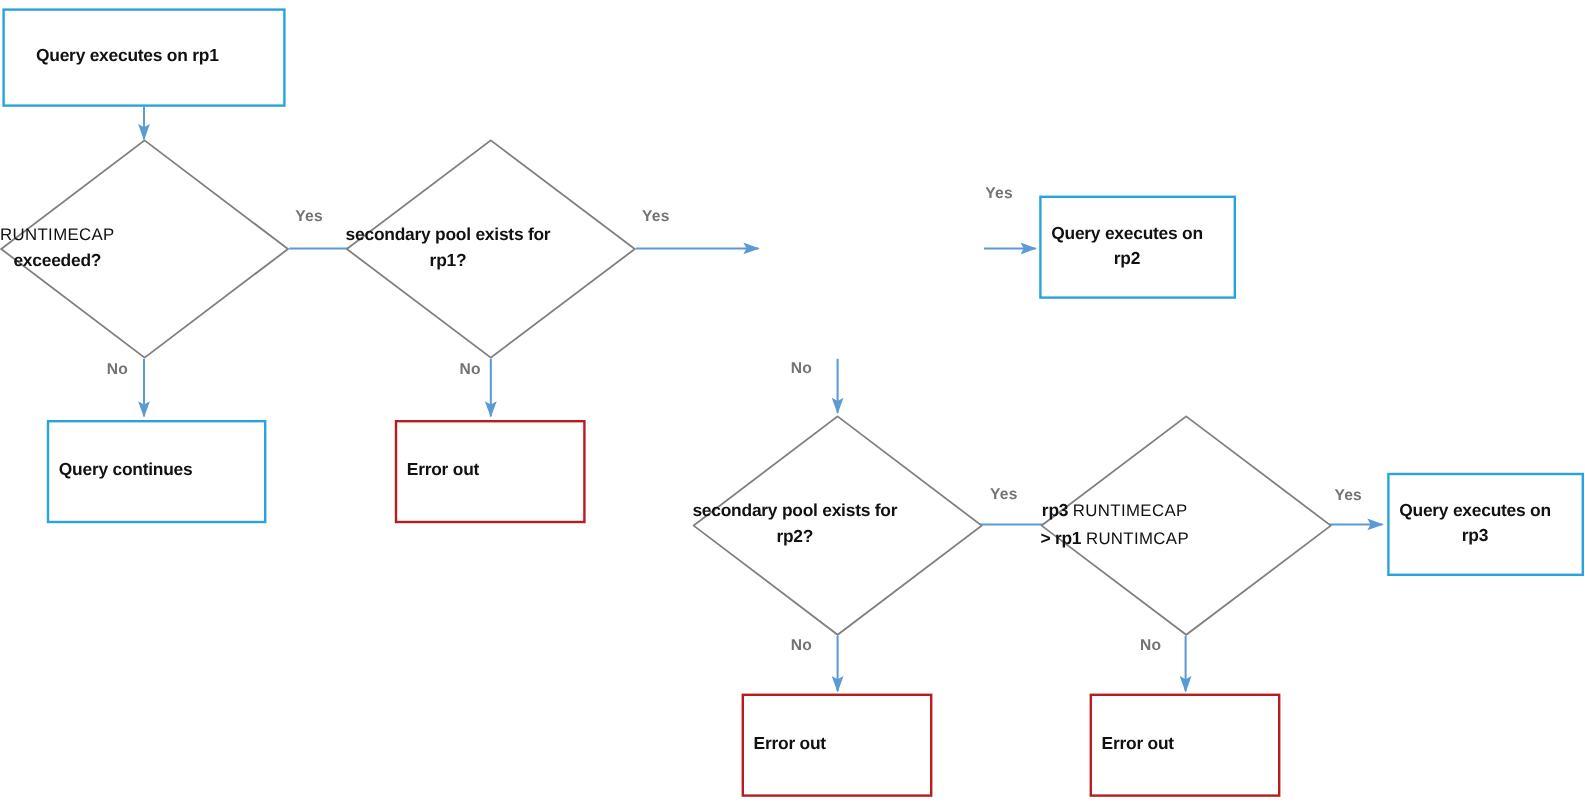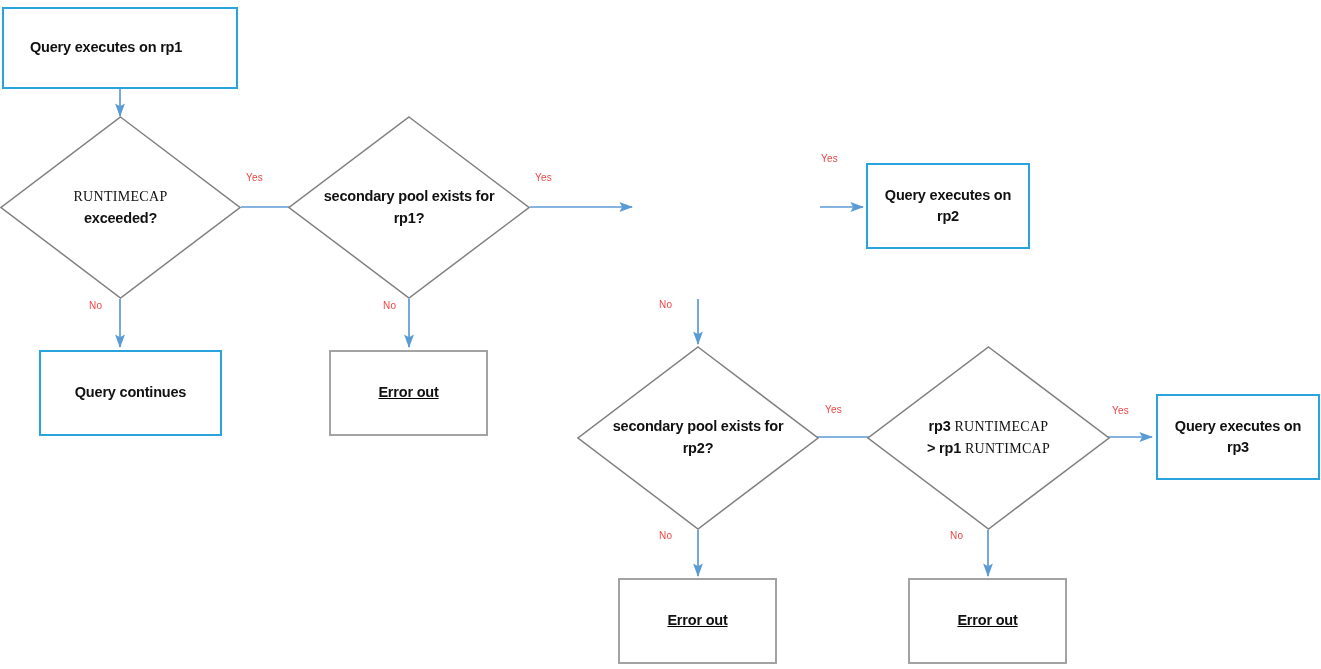--- a/index.html
+++ b/index.html
@@ -30,7 +30,6 @@
     box-sizing: border-box;
     display: flex;
     align-items: center;
-    justify-content: center;
     text-align: center;
   }
   

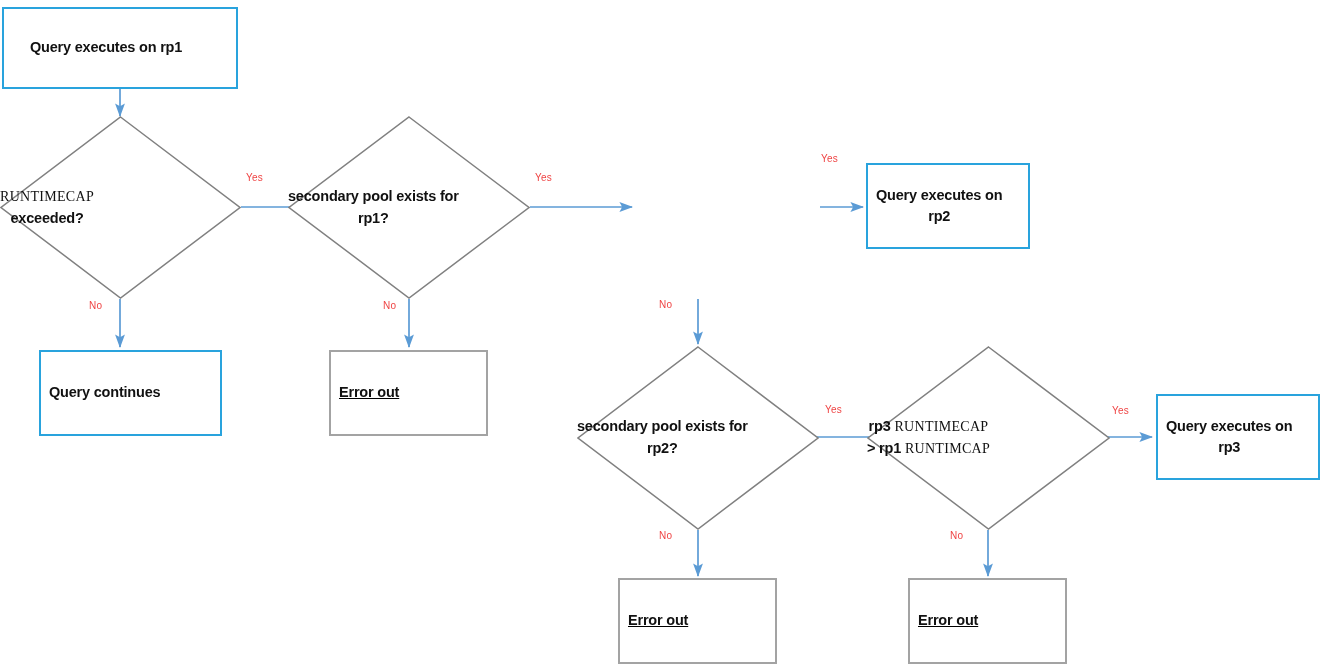--- a/index.html
+++ b/index.html
@@ -85,9 +85,9 @@
   
   .edge-label {
     position: absolute;
-    font-size: 10px;
-    font-weight: 400;
-    color: #ef4444;
+    font-size: 13px;
+    font-weight: 700;
+    color: #737373;
     letter-spacing: 0.2px;
     white-space: nowrap;
   }

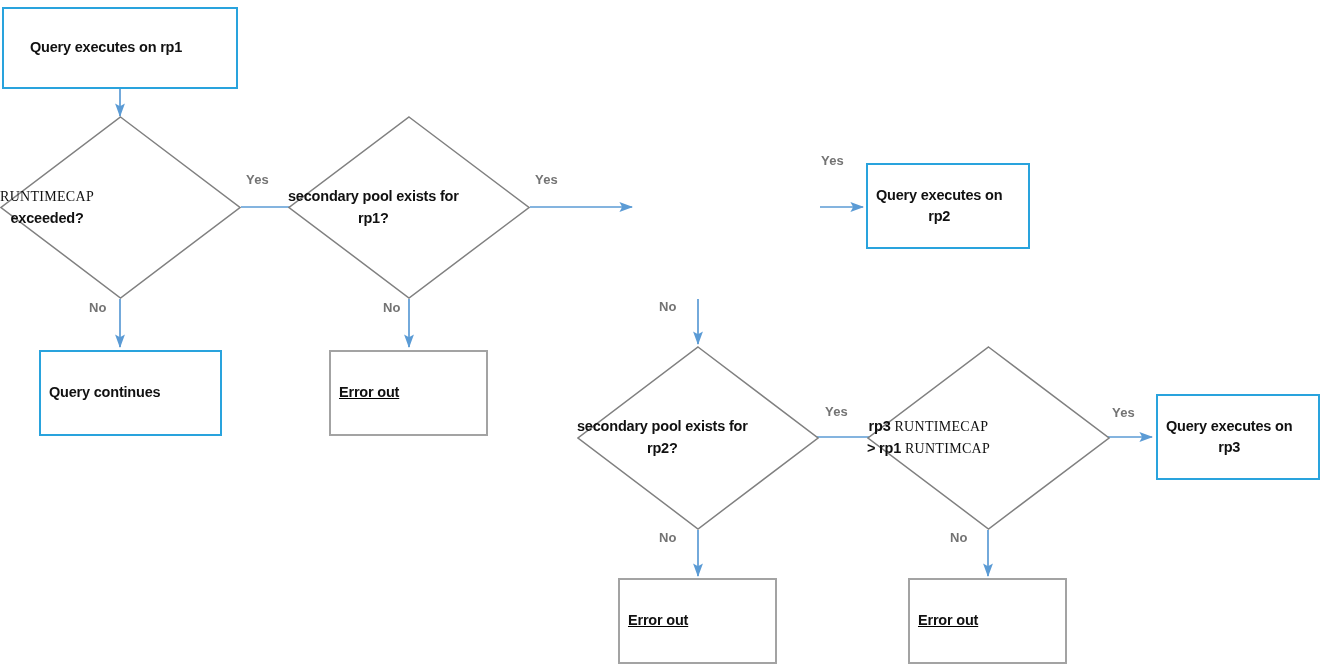--- a/index.html
+++ b/index.html
@@ -77,7 +77,7 @@
     white-space: nowrap;
   }
   .mono {
-    font-family: Liberation Serif, serif;
+    font-family: Liberation Sans, sans-serif;
     font-weight: 400;
     font-size: 14px;
     letter-spacing: 0.3px;

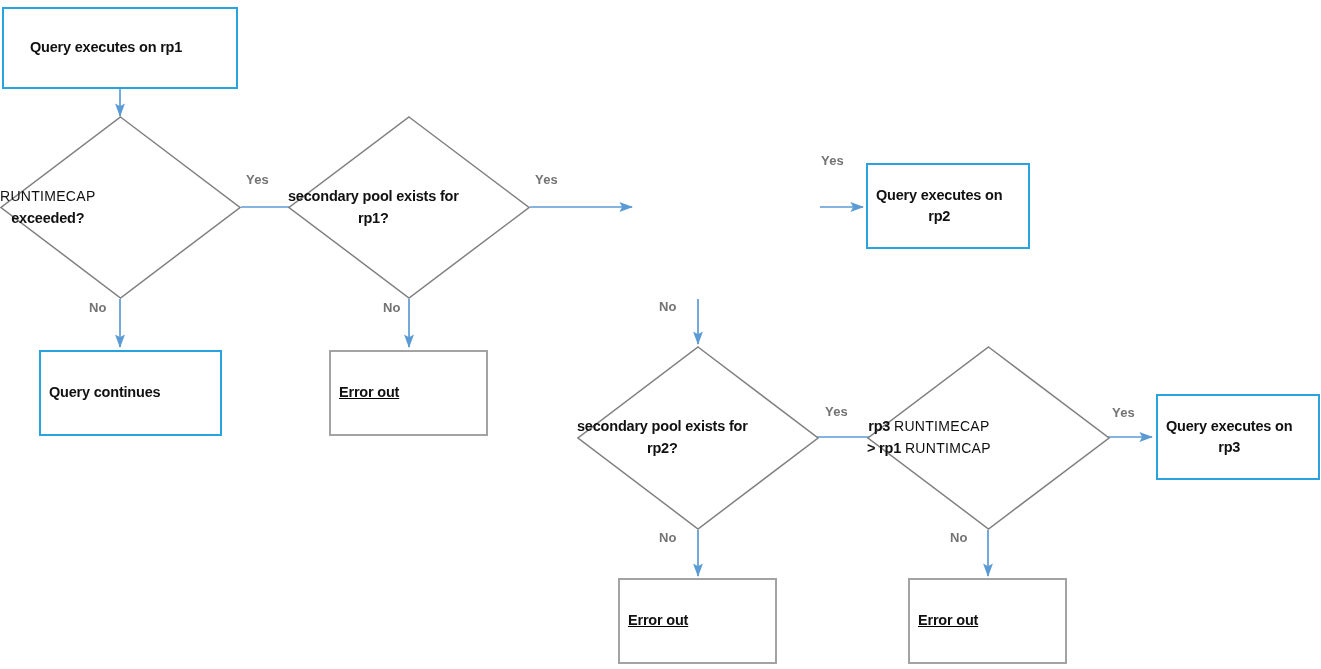--- a/index.html
+++ b/index.html
@@ -38,8 +38,7 @@
     border: 2px solid #29a3dd;
   }
   .box.black {
-    border: 2px solid #a3a3a3;
-    text-decoration: underline;
+    border: 2px solid #b91c1c;
   }
   .box .label {
     font-size: 14.5px;

